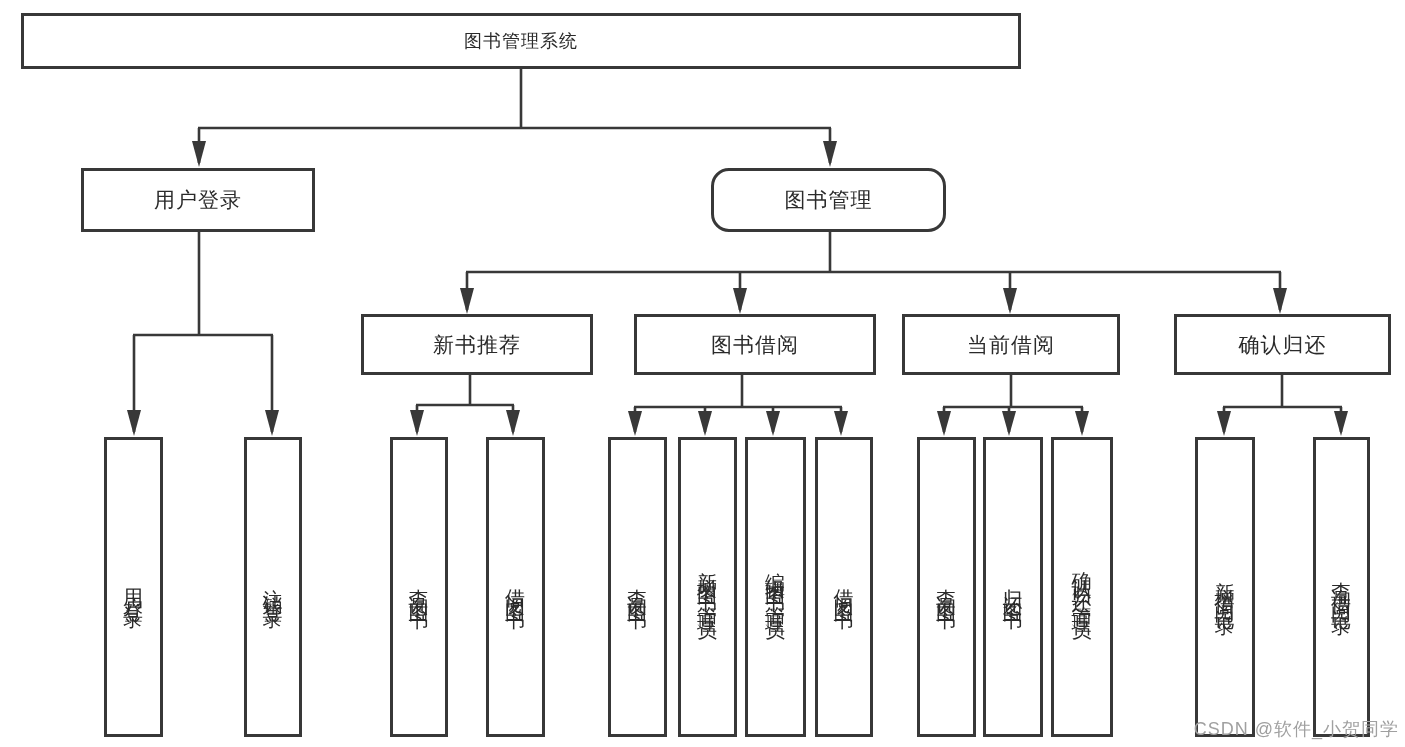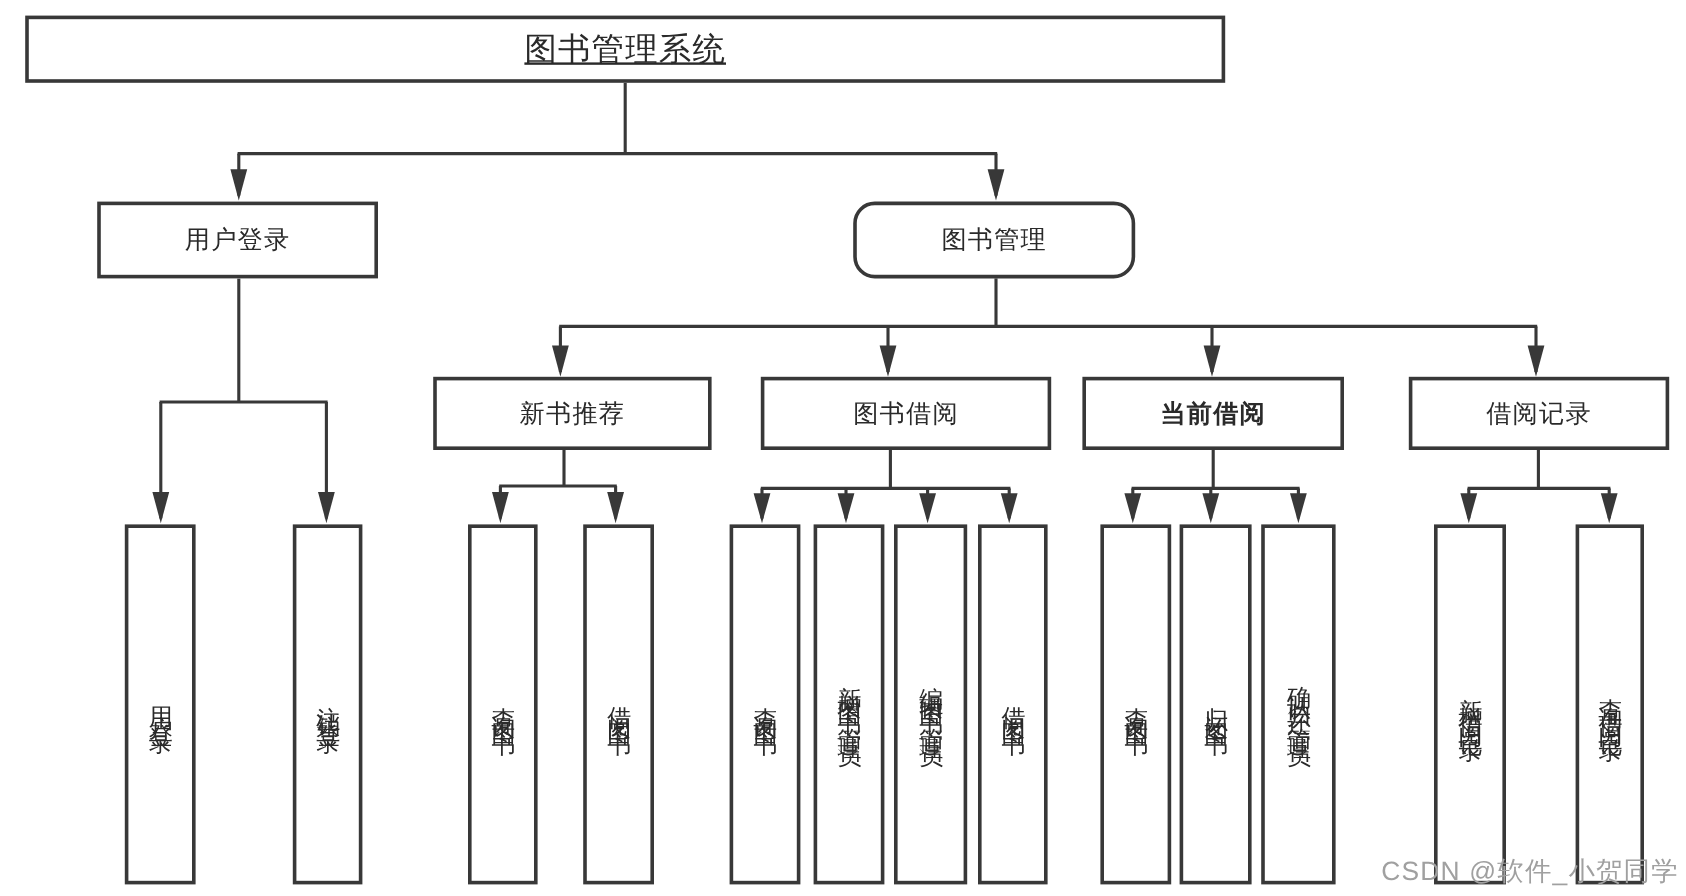--- a/index.html
+++ b/index.html
@@ -29,7 +29,7 @@
     text-align:center;
   }
   .node .lbl{font-size:21px;letter-spacing:1px;white-space:nowrap;}
-  .root .lbl{font-size:27px;text-decoration:underline;}
+  .root .lbl{font-size:18px;}
   .leaf{z-index:2;}
   .leaf .vlbl{
     writing-mode:vertical-rl;

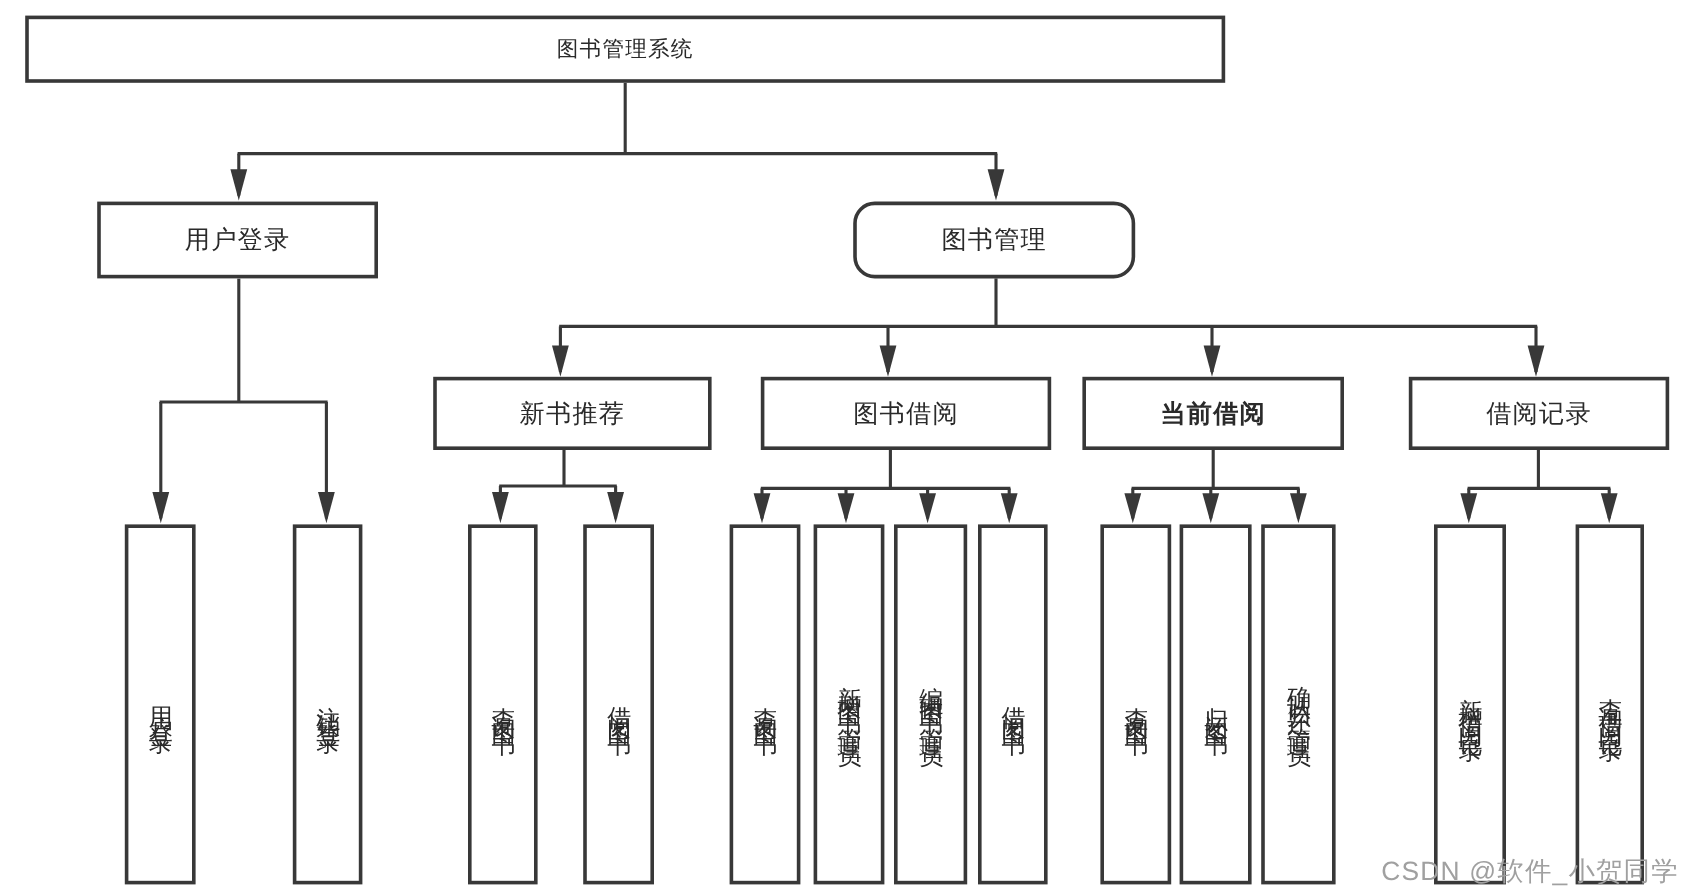--- a/index.html
+++ b/index.html
@@ -133,7 +133,7 @@
   <div class="node" style="left:634px;top:314px;width:242px;height:61px;">
     <span class="lbl">图书借阅</span>
   </div>
-  <div class="node" style="left:902px;top:314px;width:218px;height:61px;font-weight:bold;">
+  <div class="node" style="left:902px;top:314px;width:218px;height:61px;">
     <span class="lbl">当前借阅</span>
   </div>
   <div class="node" style="left:1174px;top:314px;width:217px;height:61px;">

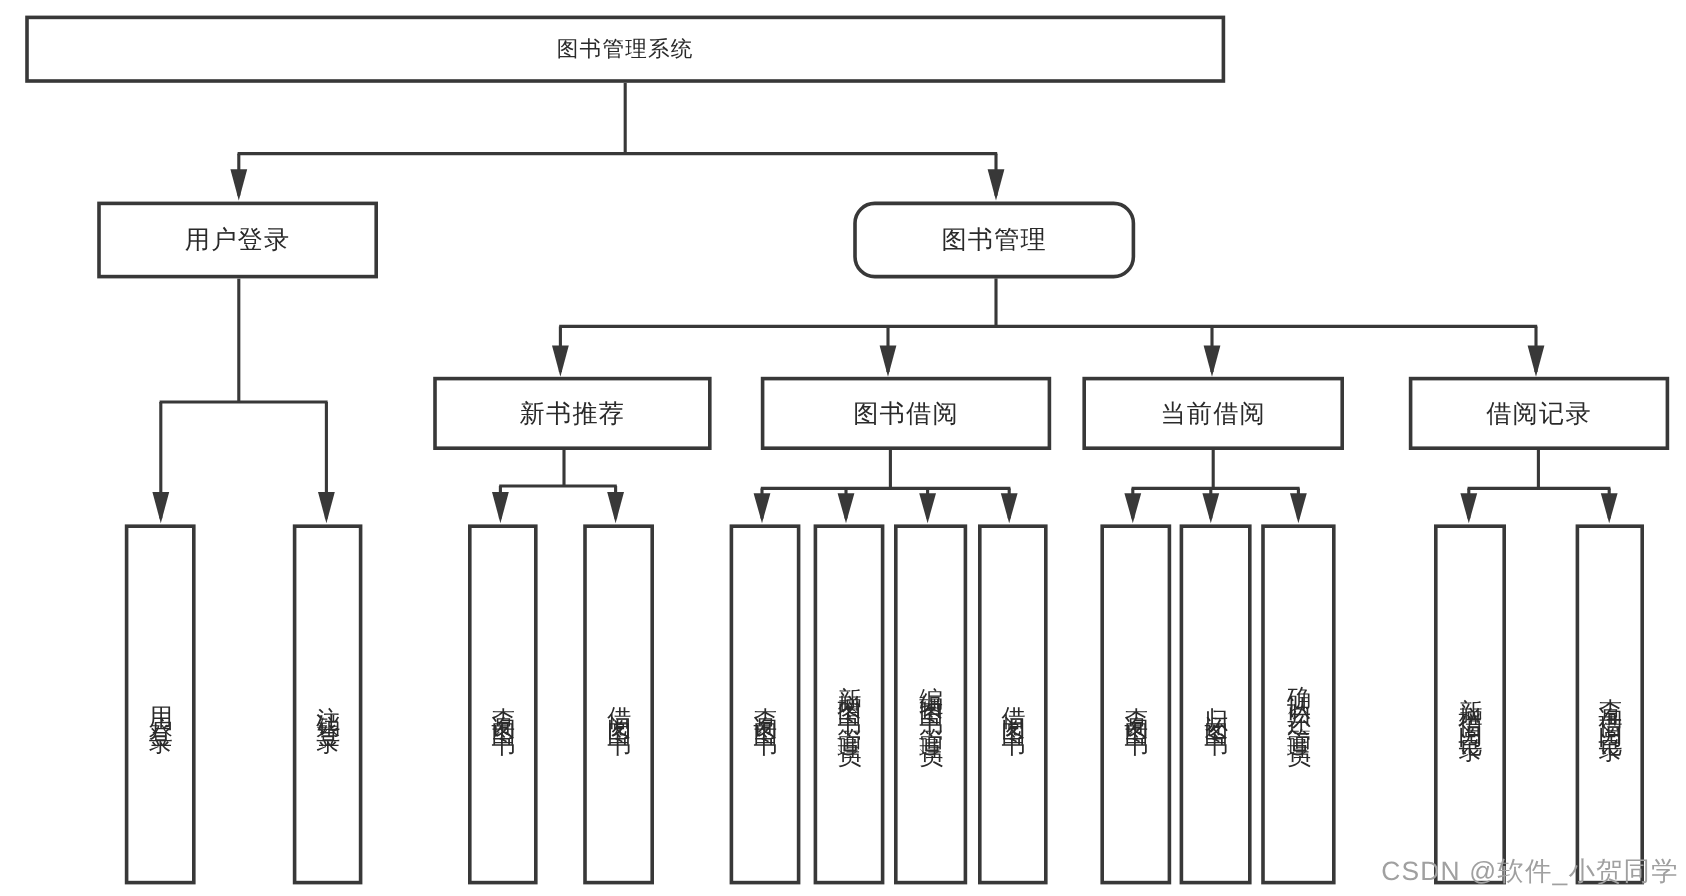--- a/index.html
+++ b/index.html
@@ -137,7 +137,7 @@
     <span class="lbl">当前借阅</span>
   </div>
   <div class="node" style="left:1174px;top:314px;width:217px;height:61px;">
-    <span class="lbl">借阅记录</span>
+    <span class="lbl">确认归还</span>
   </div>
 
   <div class="node leaf" style="left:104px;top:437px;width:59px;height:300px;">

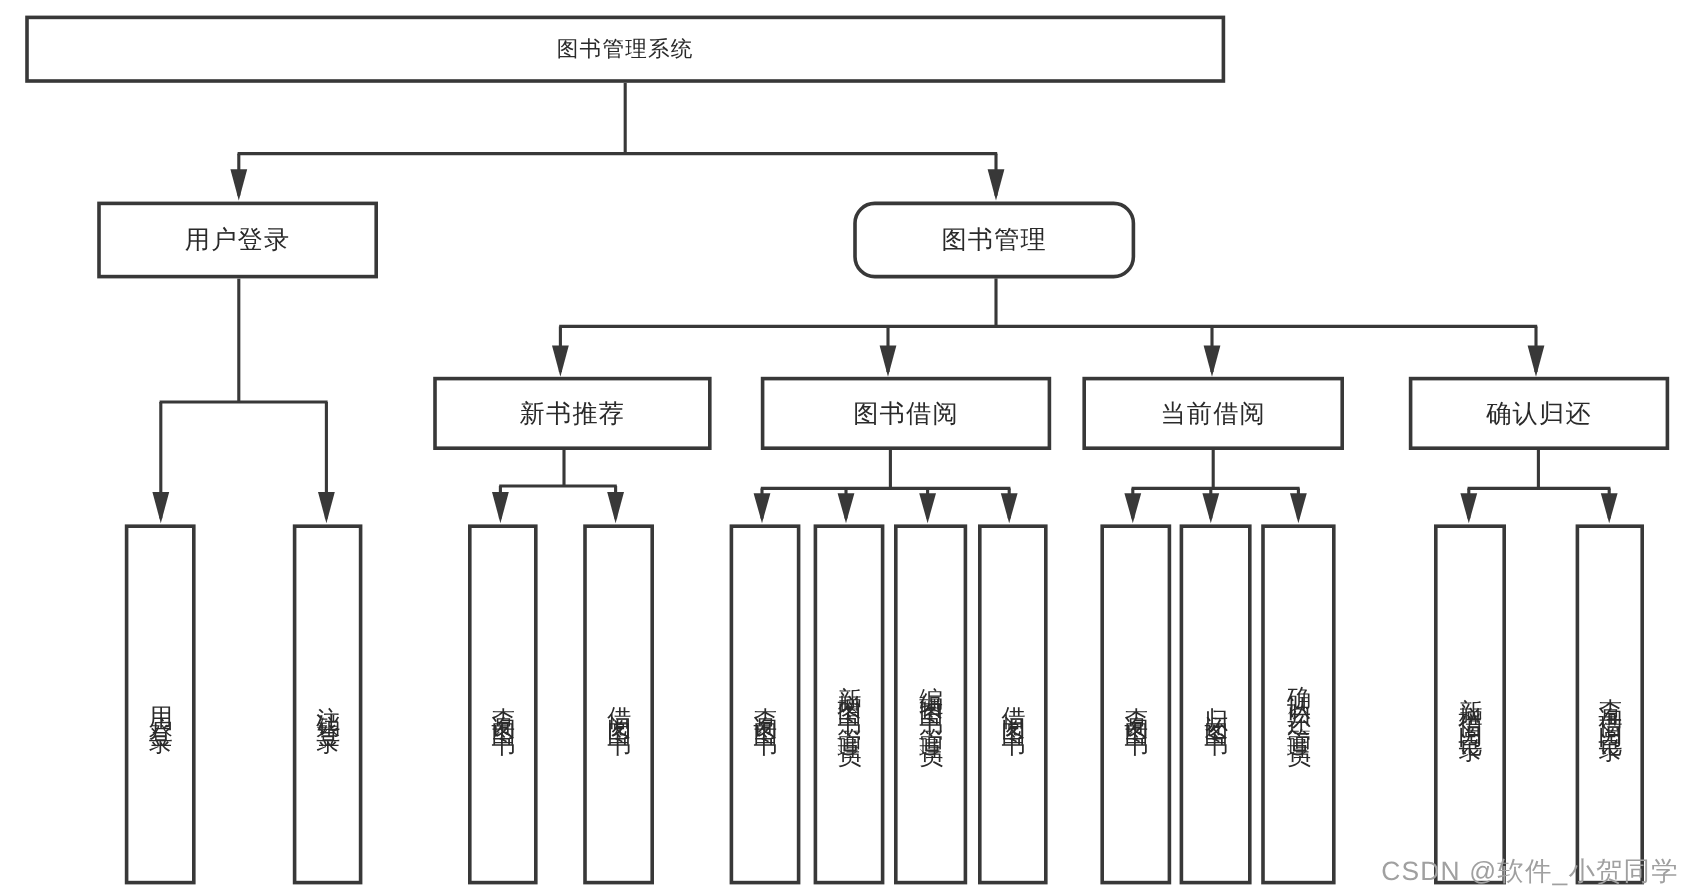--- a/index.html
+++ b/index.html
@@ -42,7 +42,7 @@
   .watermark{
     position:absolute;
     right:6px;bottom:6px;
-    font-size:22px;
+    font-size:18px;
     color:var(--wm);
     z-index:5;
     white-space:nowrap;

